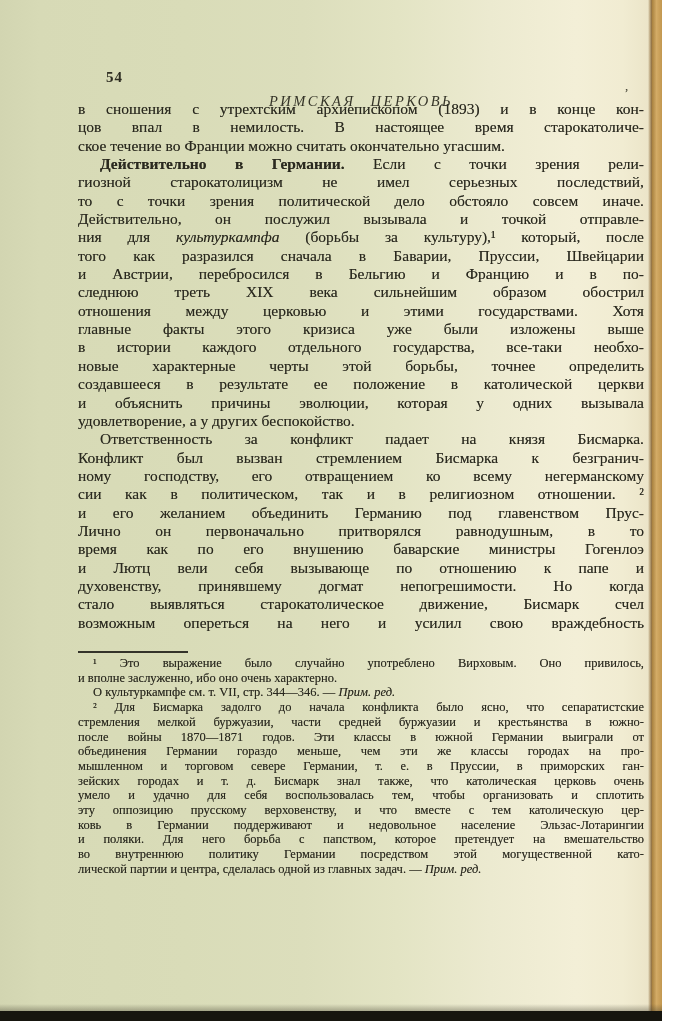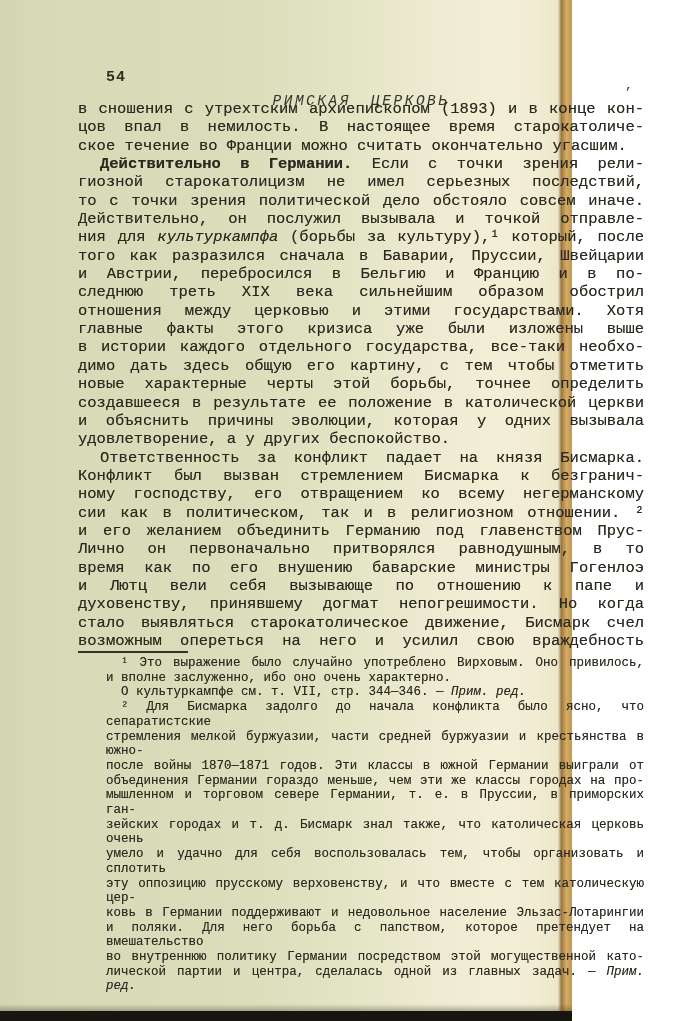--- a/index.html
+++ b/index.html
@@ -5,11 +5,11 @@
   html,body{margin:0;padding:0;}
   body{width:684px;height:1021px;overflow:hidden;}
   .page{
-    position:relative;width:572px;height:1021px;
+    position:relative;width:662px;height:1021px;
     background:linear-gradient(90deg,
       #d2d5b1 0%, #d7dab6 6%, #d9dcb8 28%, #dcdebc 46%,
       #e3e4c4 60%, #ecead0 74%, #f3efd7 87%, #f1ecd2 94%, #e9e1c4 100%);
-    font-family:Liberation Mono, monospace;
+    font-family:Liberation Serif, serif;
     color:#2a291f;
   }
   

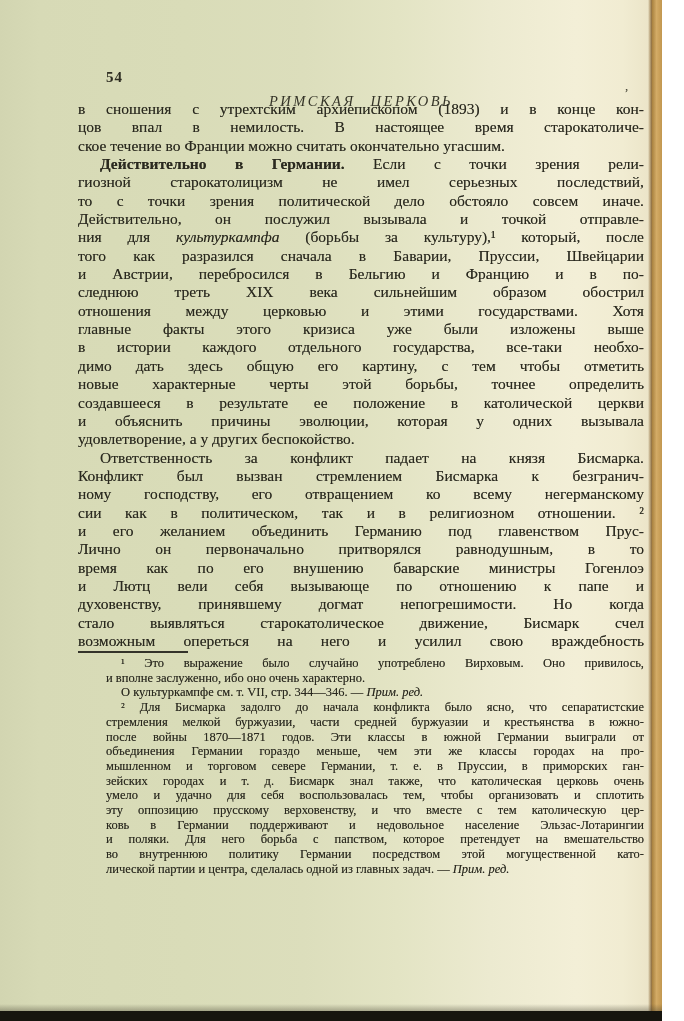--- a/index.html
+++ b/index.html
@@ -80,7 +80,6 @@
     <div class="line">отношения между церковью и этими государствами. Хотя</div>
     <div class="line">главные факты этого кризиса уже были изложены выше</div>
     <div class="line">в истории каждого отдельного государства, все-таки необхо-</div>
-    <div class="line">димо дать здесь общую его картину, с тем чтобы отметить</div>
     <div class="line">новые характерные черты этой борьбы, точнее определить</div>
     <div class="line">создавшееся в результате ее положение в католической церкви</div>
     <div class="line">и объяснить причины эволюции, которая у одних вызывала</div>

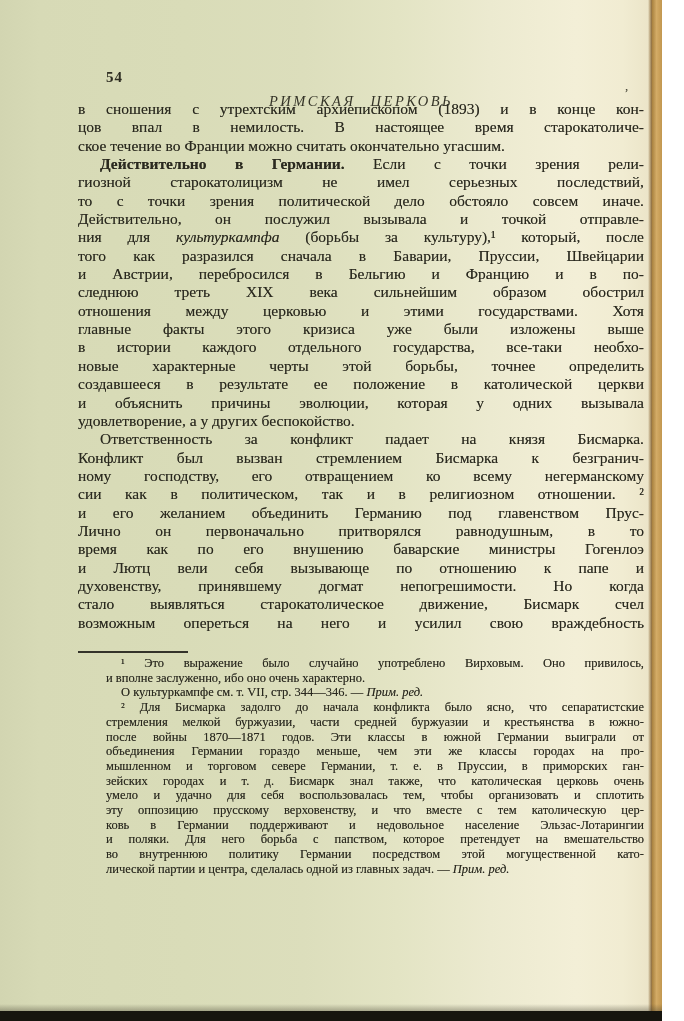--- a/index.html
+++ b/index.html
@@ -42,7 +42,7 @@
   .footnotes{position:absolute;left:78px;top:656px;width:566px;
     font-size:12.5px;line-height:14.7px;
     text-shadow:0 0 0.4px rgba(42,41,31,0.5);}
-  .fline{text-align:justify;text-align-last:justify;margin-left:28px;}
+  .fline{text-align:justify;text-align-last:justify;}
   .findent{text-indent:15px;}
   .fend{text-align-last:left;}
 </style>

